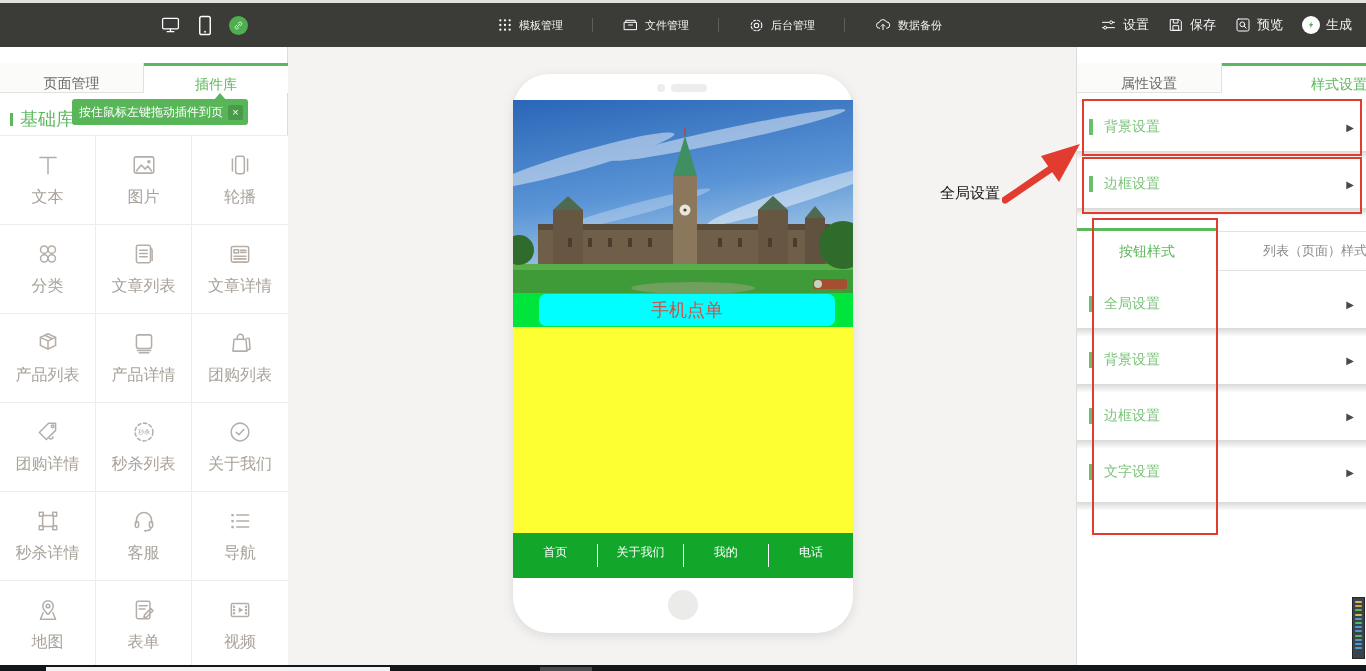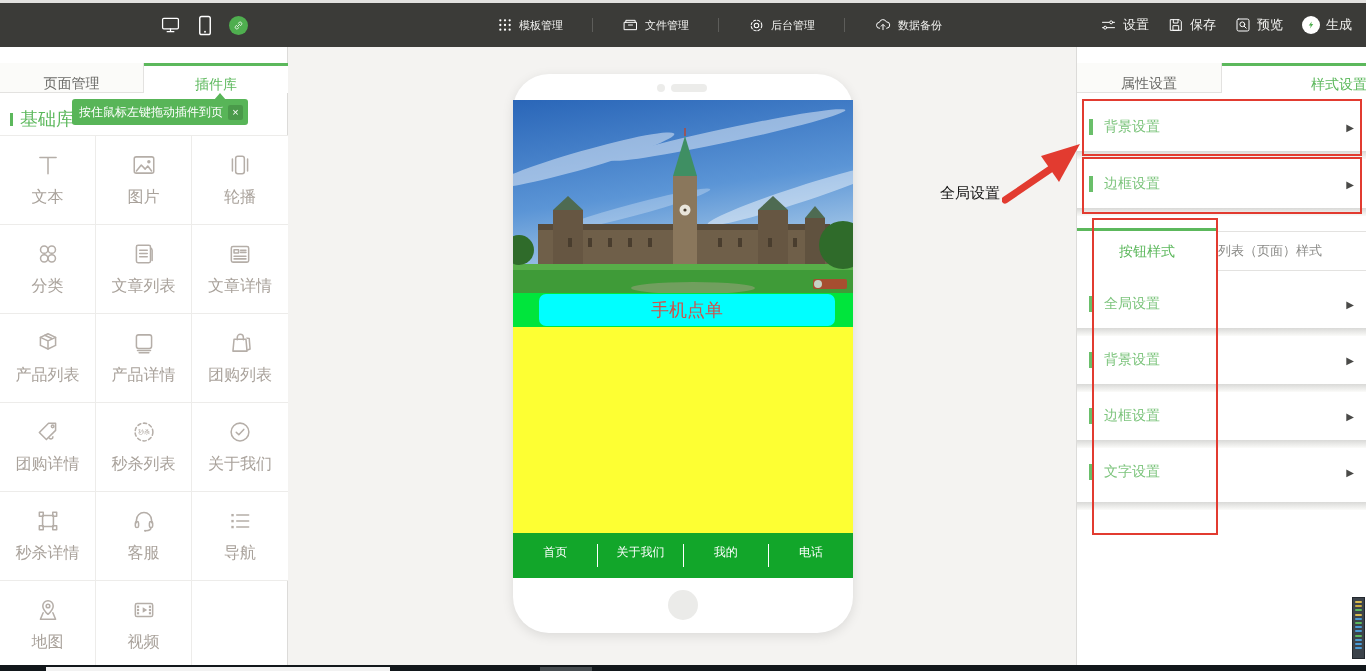--- a/index.html
+++ b/index.html
@@ -81,7 +81,7 @@
   .sub-tab-active { position:absolute; left:0; top:181px; width:140px; height:44px; background:#fff; border-top:3px solid #5cb85c;
                     color:#5cb85c; font-size:14px; text-align:center; line-height:40px; cursor:pointer; }
   .sub-tab-inactive { position:absolute; left:140px; top:184px; width:150px; height:40px; background:#fff;
-                    border:1px solid #e3e2e0; border-right:none; color:#8a8a87; font-size:13px; text-align:left; line-height:38px; cursor:pointer; }
+                    border:1px solid #e3e2e0; border-right:none; color:#8a8a87; font-size:13px; text-align:right; line-height:38px; cursor:pointer; }
   .redbox { position:absolute; border:2px solid #e23b30; z-index:35; pointer-events:none; }
   .rb1 { left:5px; top:52px; width:280px; height:57px; }
   .rb2 { left:5px; top:110px; width:280px; height:57px; }

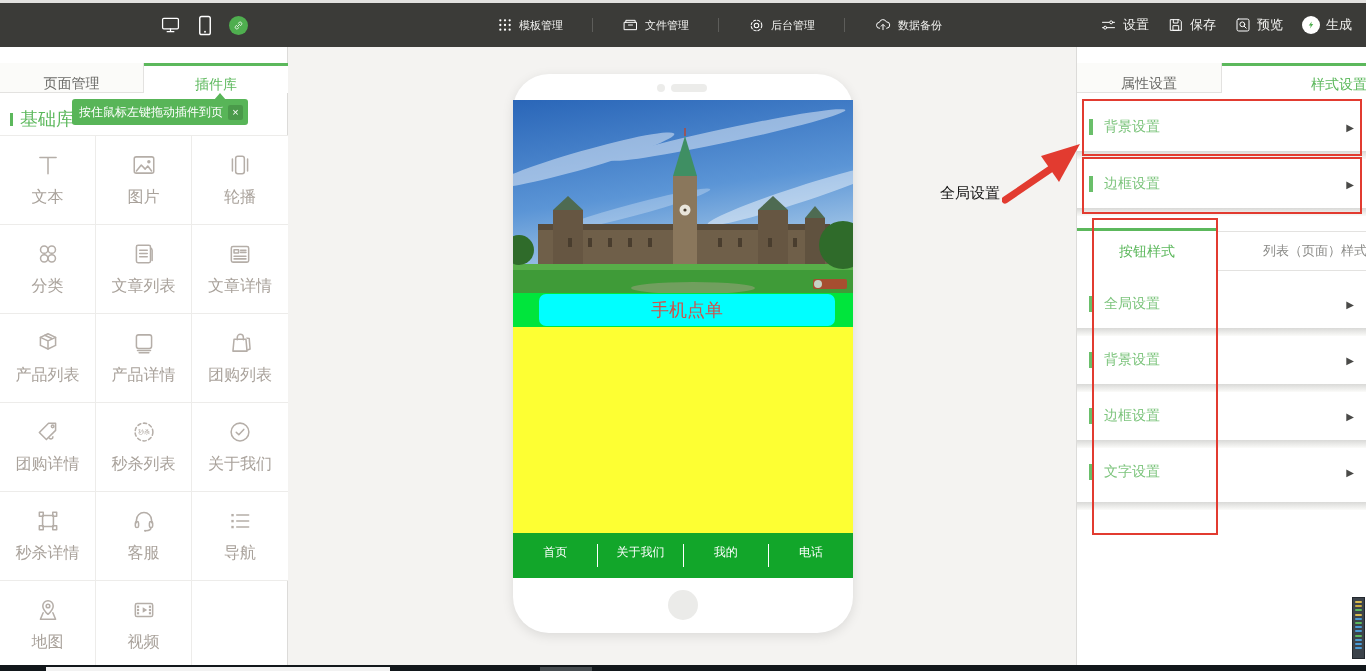--- a/index.html
+++ b/index.html
@@ -346,6 +346,14 @@
             <path d="M7.5 14.5L5 20.5h14l-2.5-6"></path>
           </svg>
         <div class="plabel">地图</div>
+      </div>
+      <div class="cell">
+        <svg width="26" height="26" viewBox="0 0 24 24">
+            <rect x="5" y="4" width="12.5" height="16" rx="1.5"></rect>
+            <path d="M7.5 8h7.5M7.5 11h5.5"></path>
+            <path d="M12.5 16.5l5.8-5.8 2 2-5.8 5.8-2.6.6z"></path>
+          </svg>
+        <div class="plabel">表单</div>
       </div>
       <div class="cell">
         <svg width="26" height="26" viewBox="0 0 24 24">

